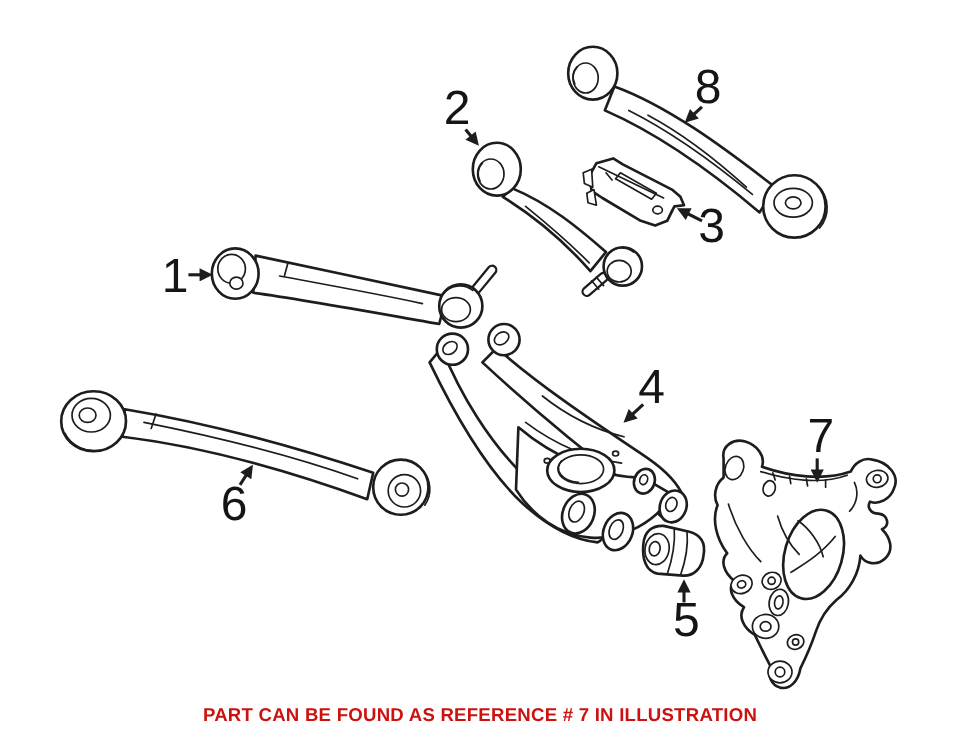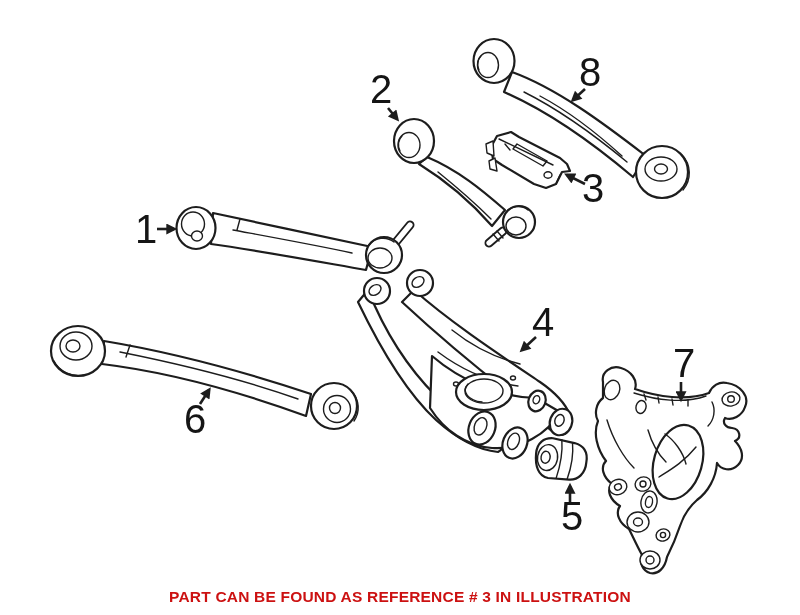--- a/index.html
+++ b/index.html
@@ -195,7 +195,7 @@
   </g>
 </svg>
 
-<div class="caption" style="color: rgb(204, 17, 17);">PART CAN BE FOUND AS REFERENCE # 3 IN ILLUSTRATION</div>
+<div class="caption" style="color: rgb(204, 17, 17);">PART CAN BE FOUND AS REFERENCE # 7 IN ILLUSTRATION</div>
 </div>
 
 </body></html>

